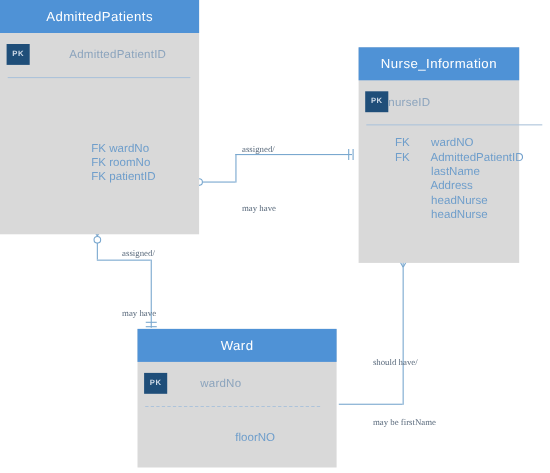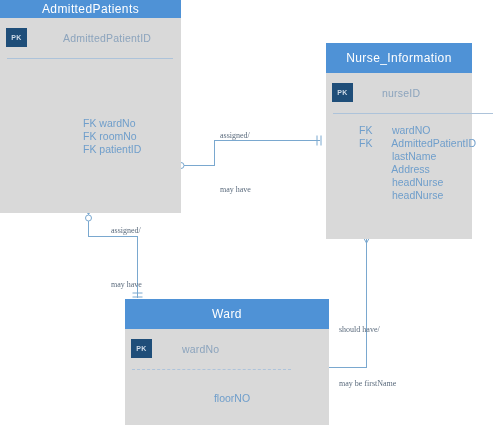--- a/index.html
+++ b/index.html
@@ -196,7 +196,7 @@
   </div>
 
   <div class="entity" style="left:0px; top:0px; width:181px; height:213px;">
-    <div class="entity-header" style="height:18px;">
+    <div class="entity-header" style="height:30px;">
       <span>AdmittedPatients</span>
     </div>
     <div class="entity-body" style="height:183px;">

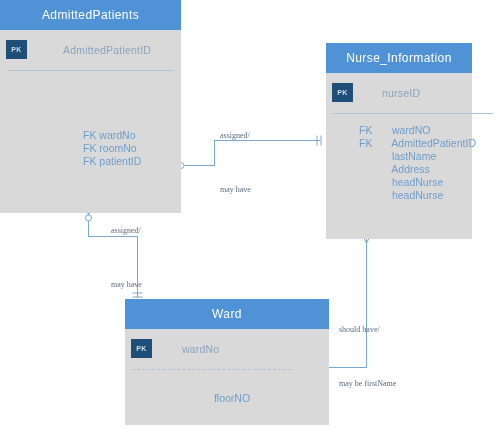--- a/index.html
+++ b/index.html
@@ -230,7 +230,7 @@
     <div class="entity-body" style="height:166px;">
       <div class="key-row" style="position:absolute; left:6px; top:10px; width:164px; height:19px;">
         <span class="pk-badge">PK</span>
-        <span class="pk-name" style="margin-left:29px;">nurseID</span>
+        <span class="pk-name" style="">nurseID</span>
       </div>
       <div class="sep" style="left:7px; top:40px; width:160px;"></div>
 

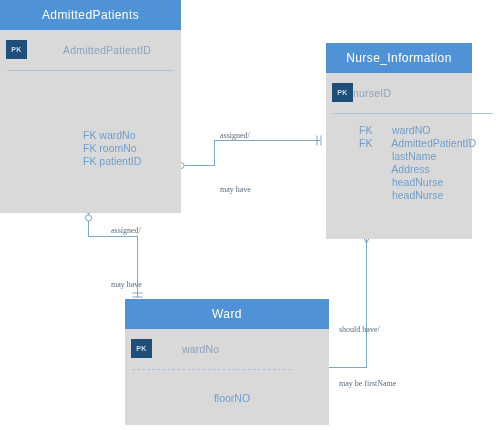--- a/index.html
+++ b/index.html
@@ -263,7 +263,7 @@
     </div>
   </div>
 
-  <div class="entity" style="left:125px; top:299px; width:204px; height:126px;">
+  <div class="entity" style="left:125px; top:299px; width:181px; height:126px;">
     <div class="entity-header" style="height:30px;">
       <span>Ward</span>
     </div>

